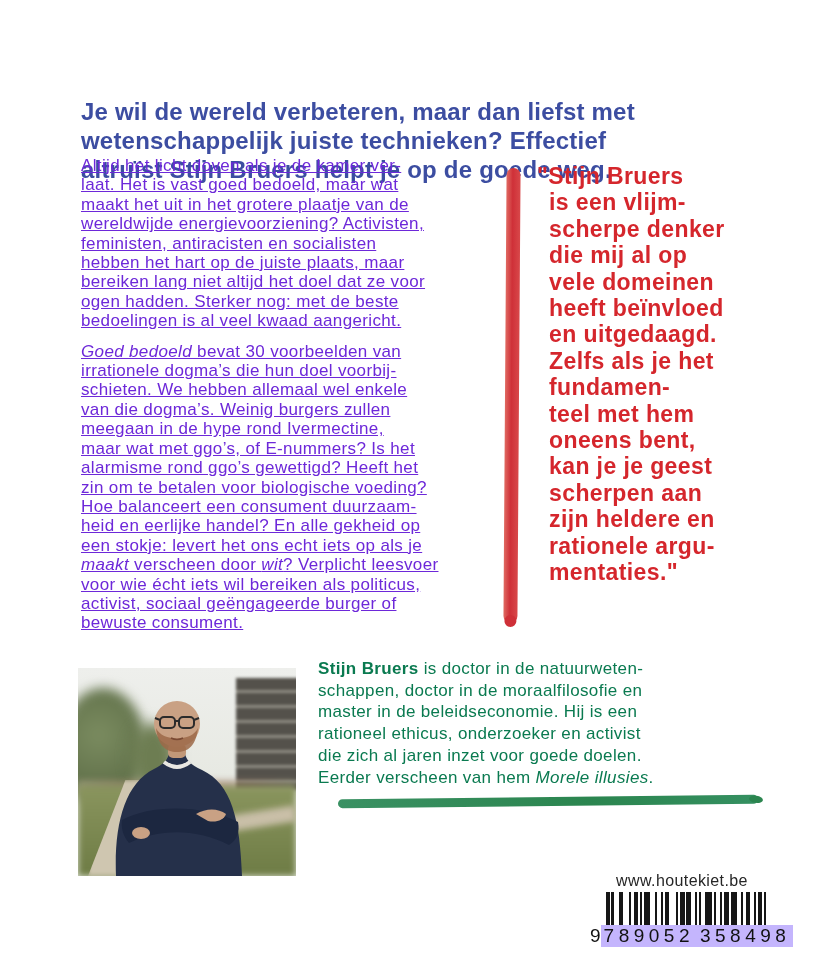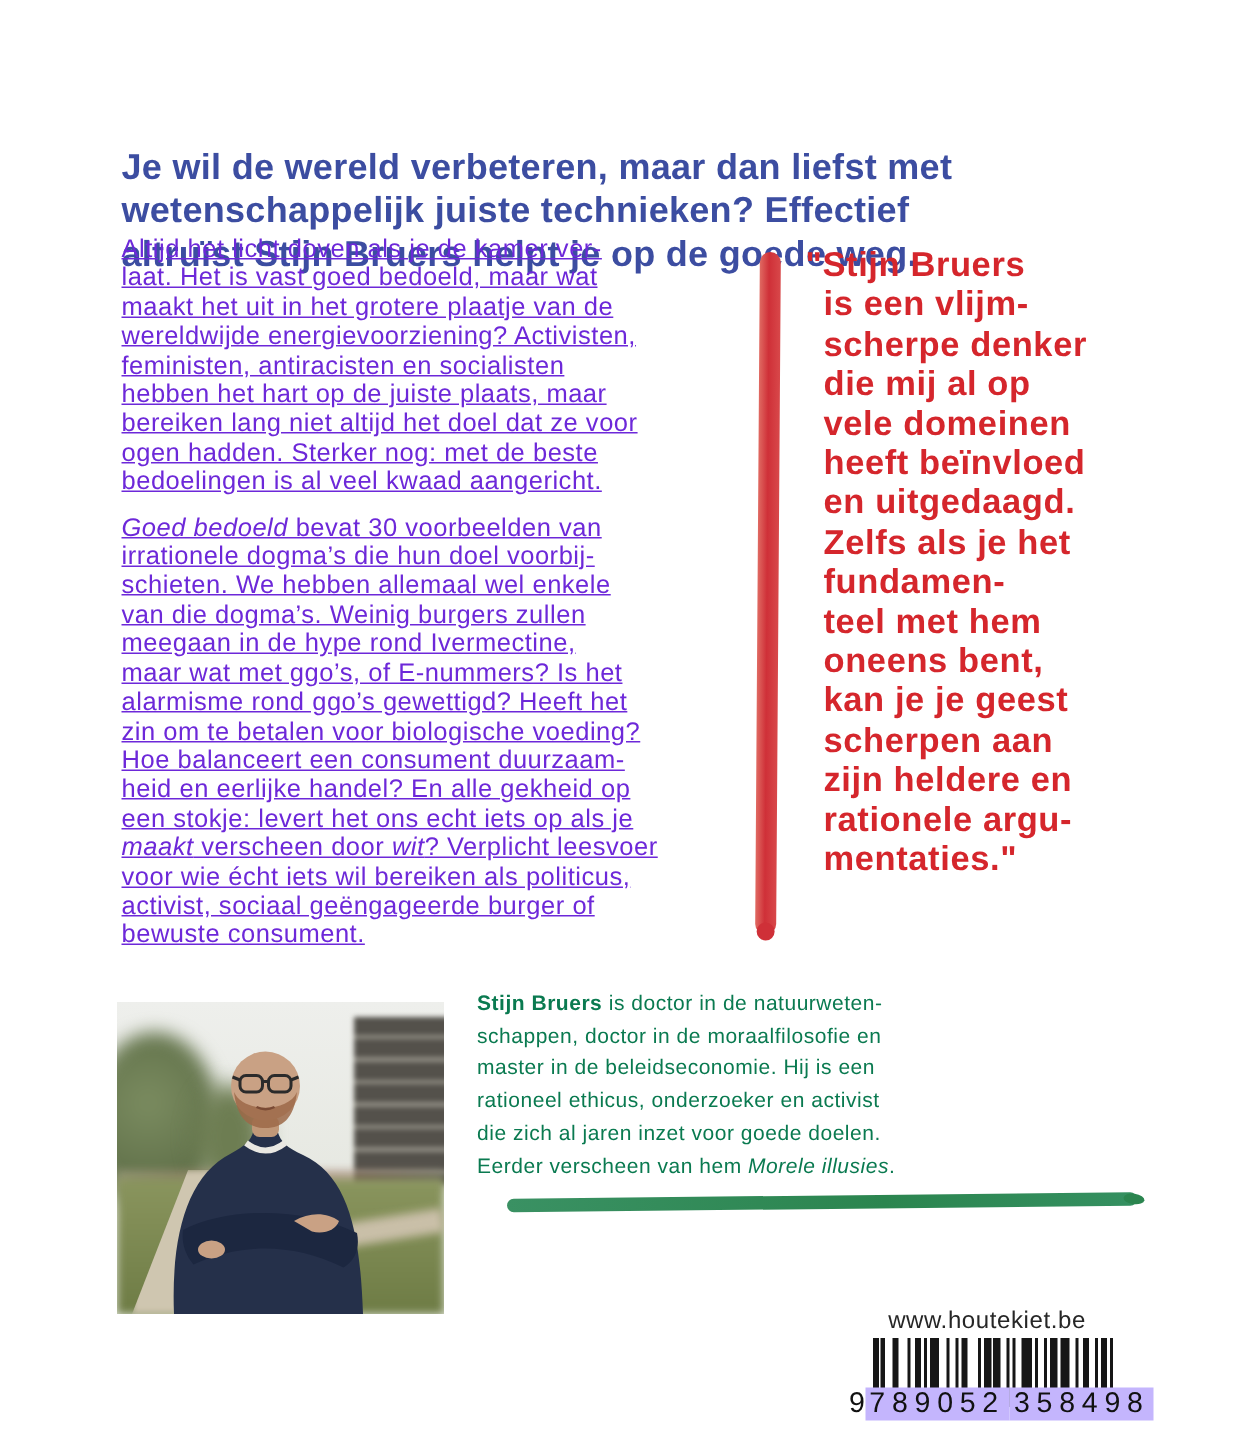--- a/index.html
+++ b/index.html
@@ -83,7 +83,7 @@
   
   .bio{
     position:absolute;left:318px;top:658px;width:468px;
-    font-size:14px;line-height:21.7px;letter-spacing:0.35px;
+    font-size:17px;line-height:21.7px;letter-spacing:0.35px;
     color:#0a7a50;
   }
   .green-stroke{

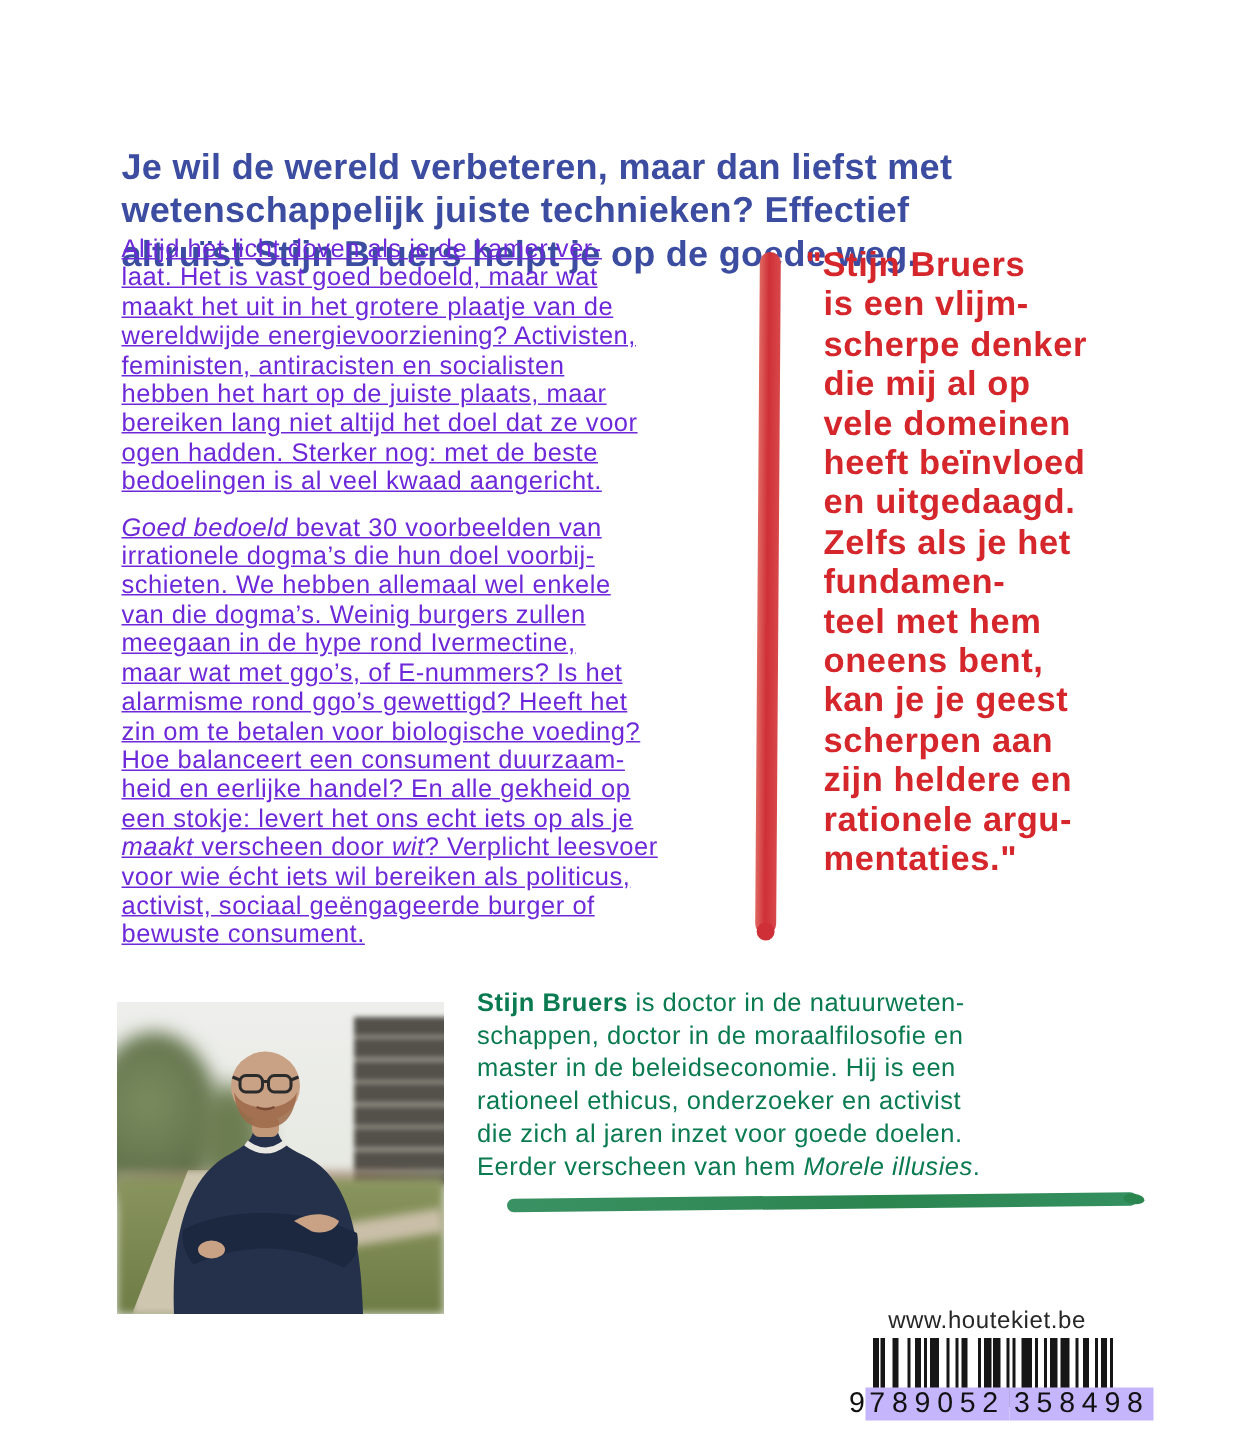--- a/index.html
+++ b/index.html
@@ -97,7 +97,7 @@
   }
 
   
-  .barcode-wrap{position:absolute;left:566px;top:872px;width:178px;}
+  .barcode-wrap{position:absolute;left:590px;top:872px;width:178px;}
   .bc-url{
     text-align:center;font-size:16px;letter-spacing:0.4px;color:#262626;
     margin-left:16px;width:152px;

